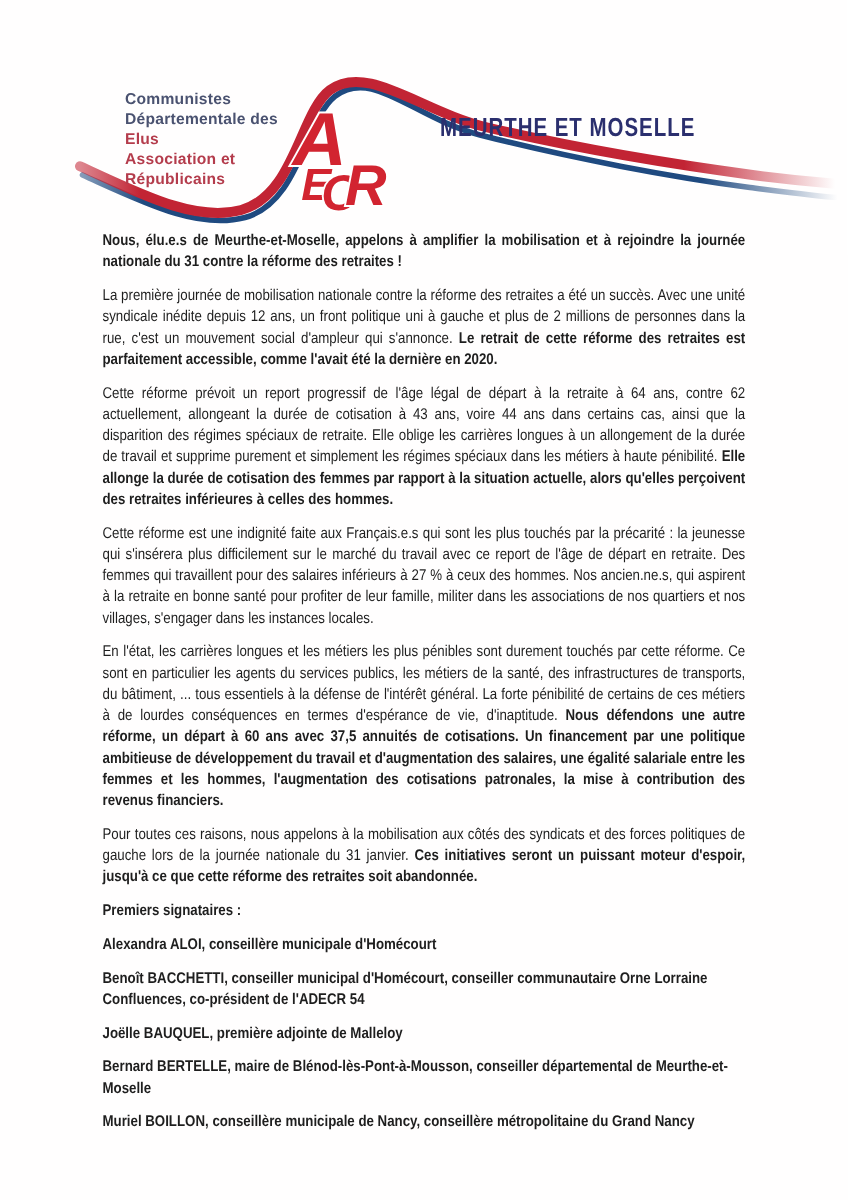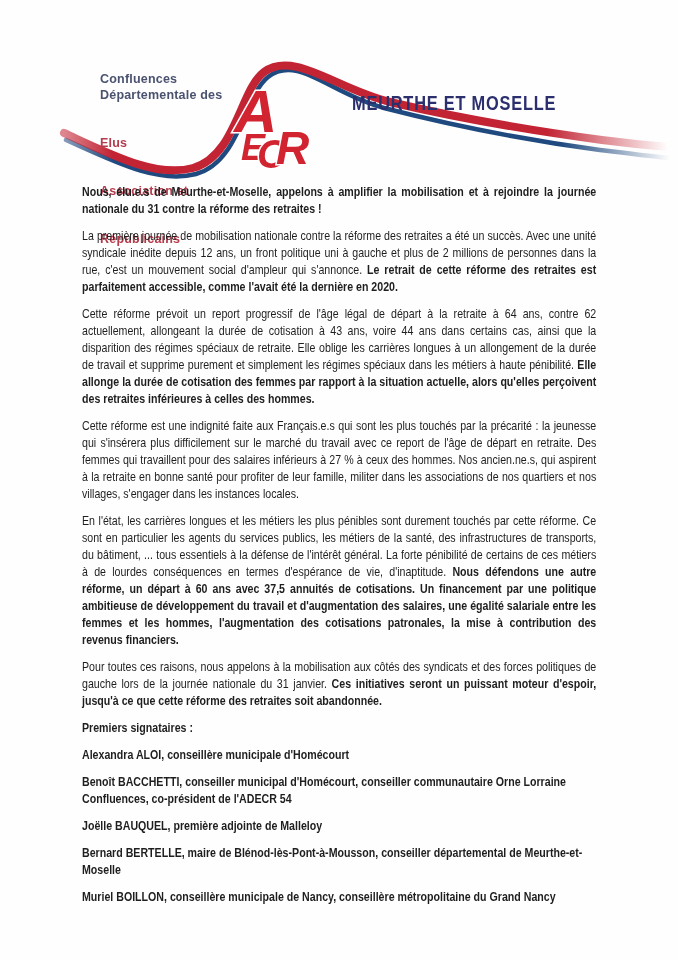--- a/index.html
+++ b/index.html
@@ -75,7 +75,7 @@
     </svg>
 
     <div class="org-name">
-        <div class="org-line navy">Confluences</div>
+        <div class="org-line navy">Communistes</div>
         <div class="org-line navy">Départementale des</div>
         <div class="org-line red">Elus</div>
         <div class="org-line red">Association et</div>

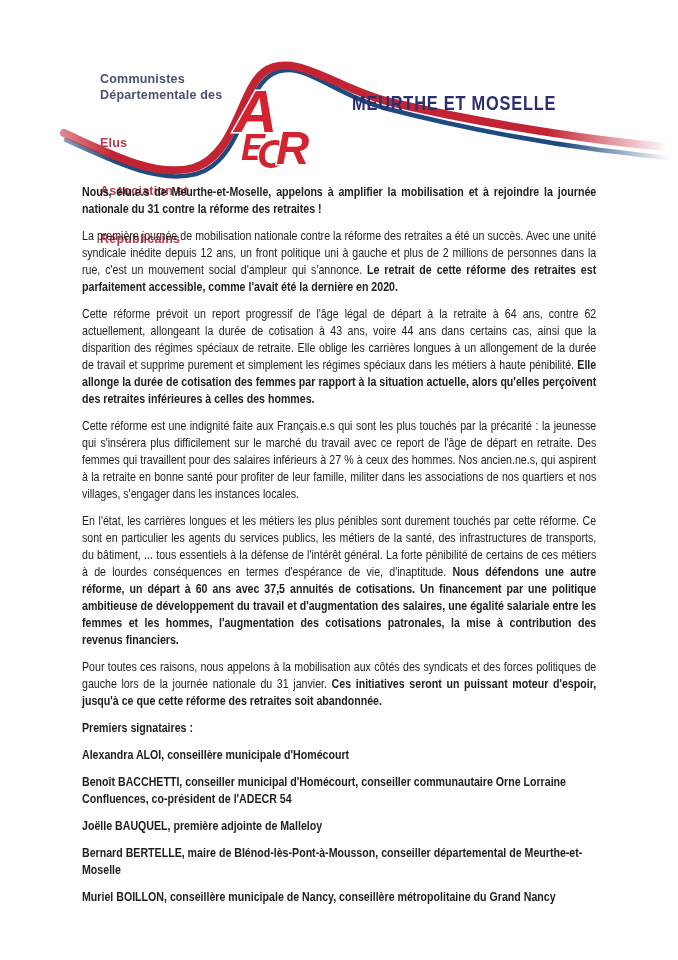--- a/index.html
+++ b/index.html
@@ -17,7 +17,7 @@
     font-size:12.5px;font-weight:bold;line-height:16px;letter-spacing:.2px;
   }
   .org-line.navy{color:var(--org-navy);}
-  .org-line.red{color:var(--org-red);margin-top:32px;}
+  .org-line.red{color:var(--org-red);}
   .region-title{
     position:absolute;left:352px;top:91px;
     font-size:21px;font-weight:bold;color:var(--region-title-navy);

